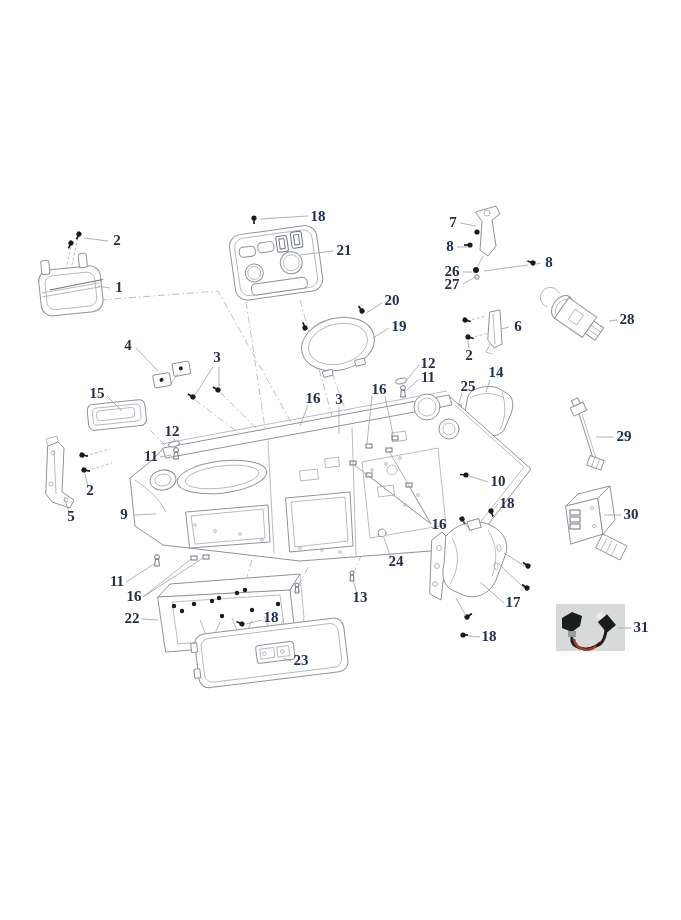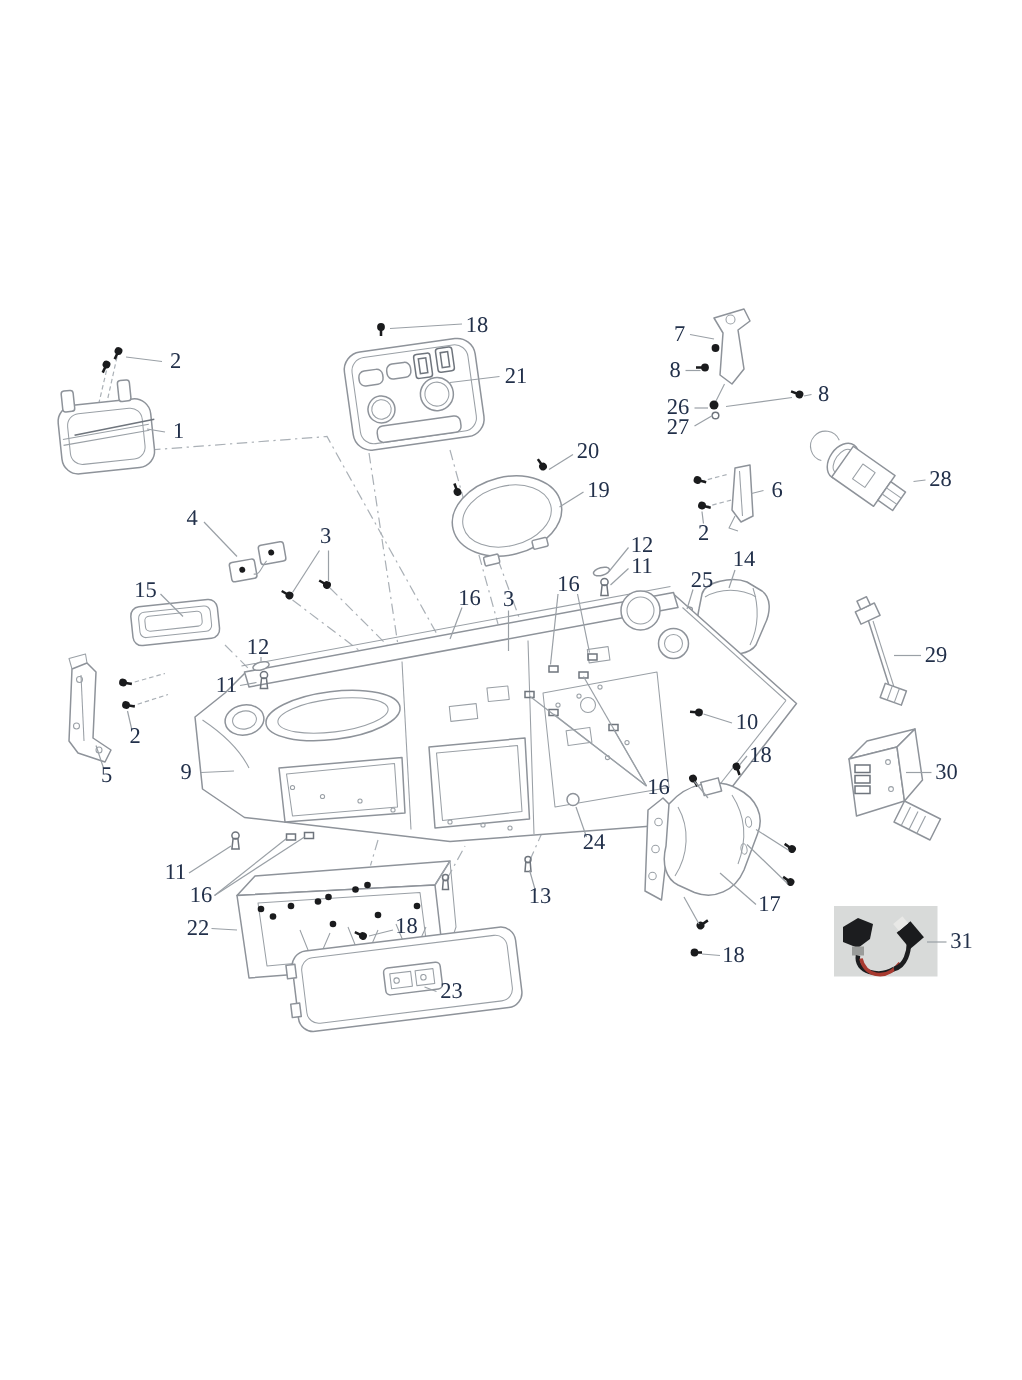--- a/index.html
+++ b/index.html
@@ -3,7 +3,7 @@
 <meta charset="utf-8">
 <style>
   html,body{margin:0;padding:0;background:#ffffff;}
-  .page{position:relative;width:681px;height:920px;background:#ffffff;overflow:hidden;}
+  .page{position:relative;width:681px;height:920px;background:#ffffff;overflow:hidden;font-weight:bold;}
   svg{display:block;}
   .part{fill:#ffffff;stroke:#8e939a;stroke-width:1;stroke-linejoin:round;stroke-linecap:round;}
   .thin{fill:none;stroke:#9aa0a6;stroke-width:.7;stroke-linejoin:round;}

